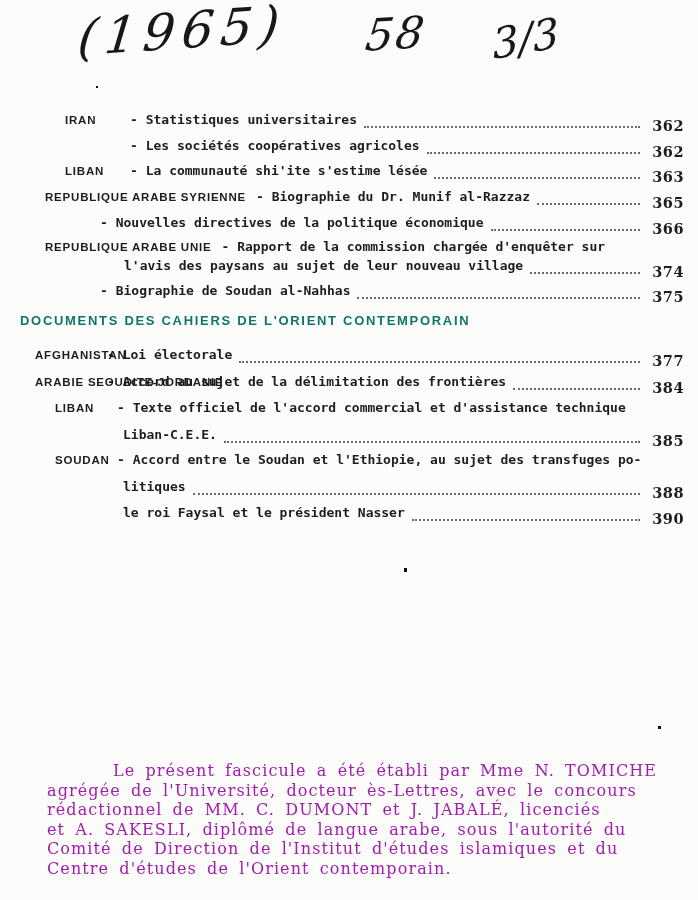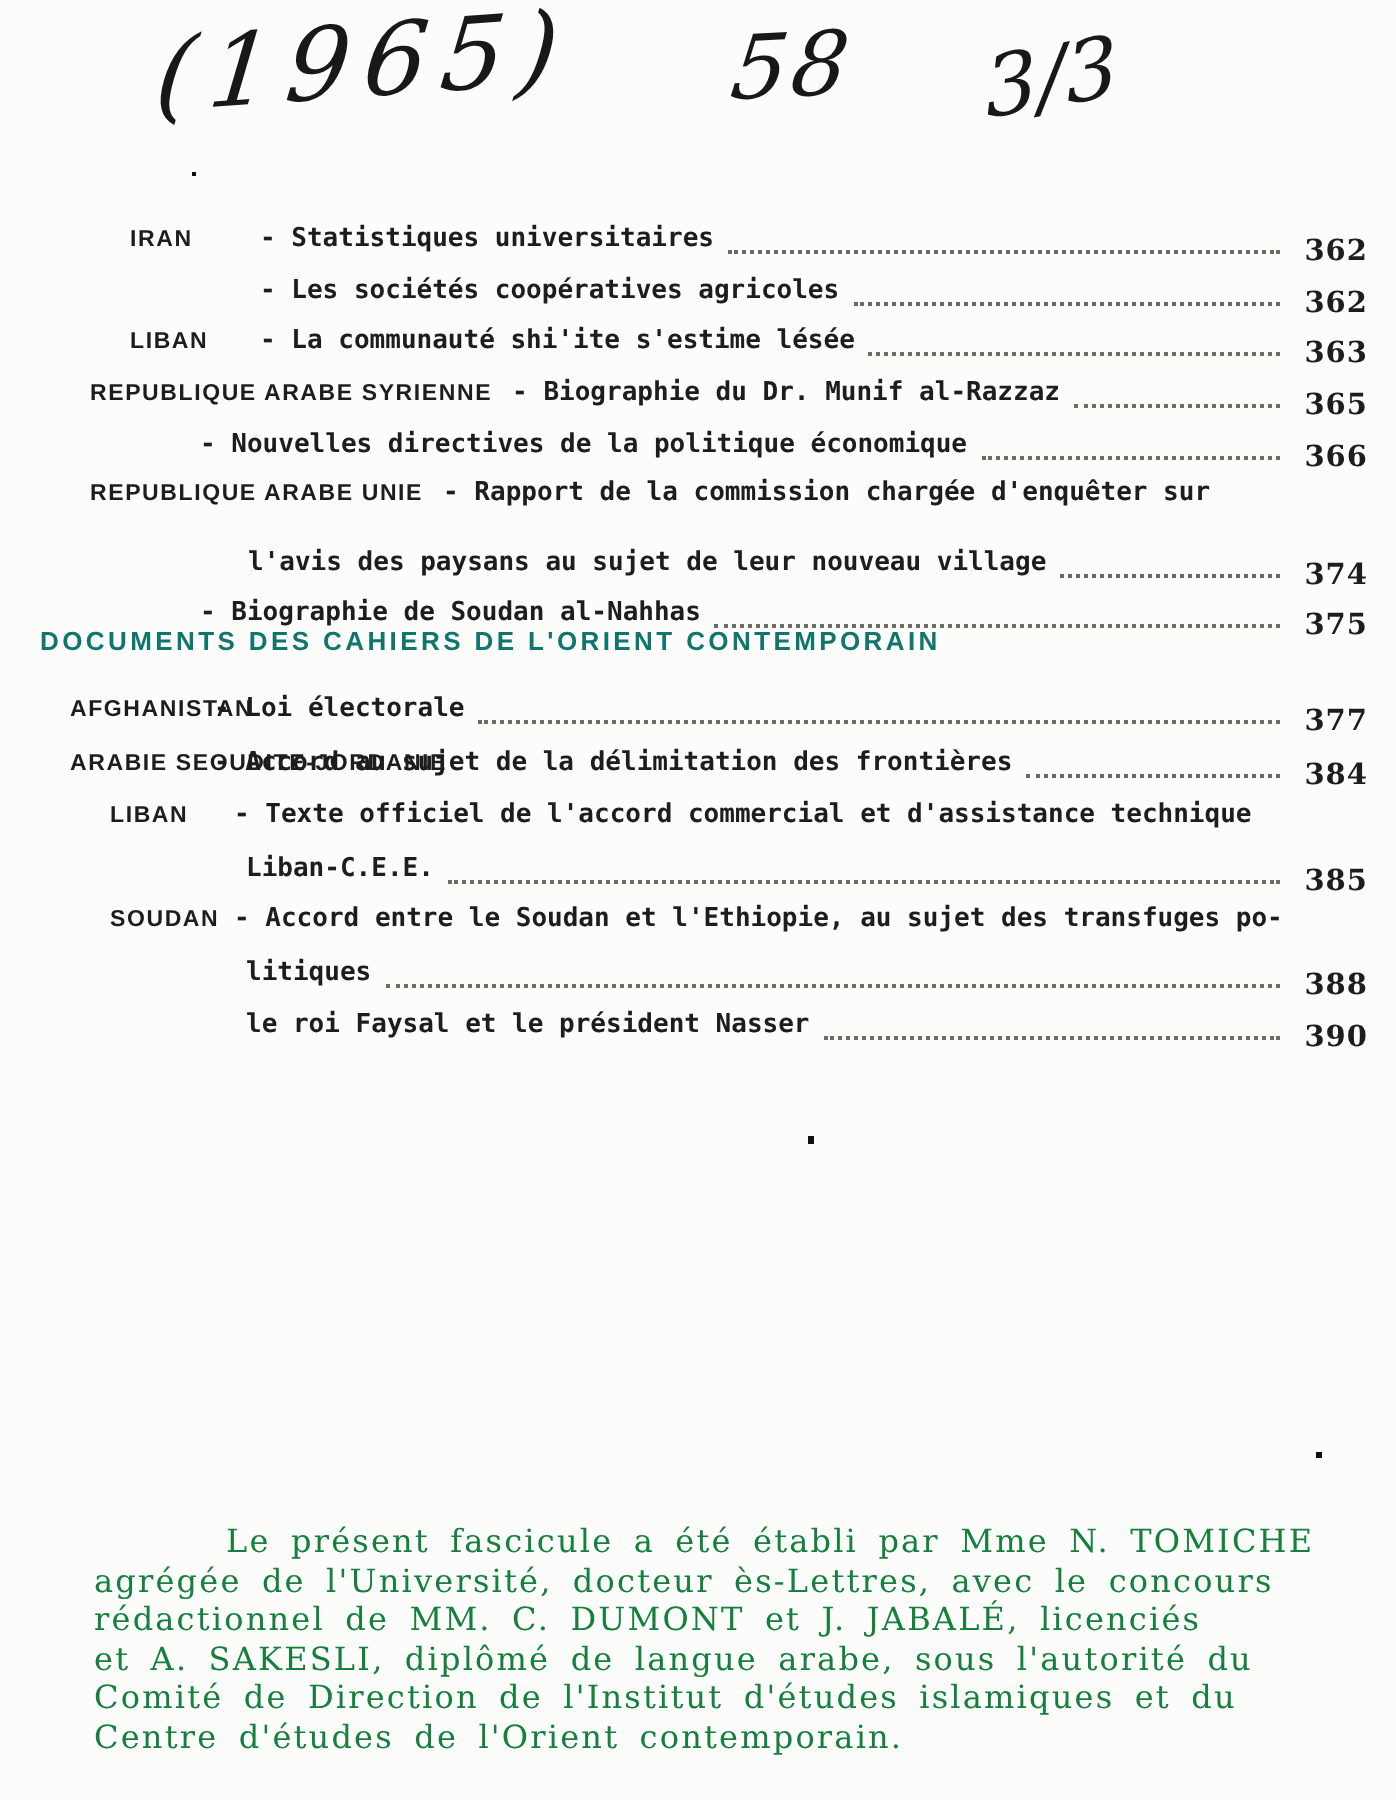--- a/index.html
+++ b/index.html
@@ -22,7 +22,7 @@
   #toc2{top:345px;left:55px;}
   .row{display:flex;align-items:baseline;line-height:17px;margin-bottom:7px;white-space:nowrap;}
   #toc2 .row{margin-bottom:8px;}
-  .row.tight{margin-bottom:16px;}
+  .row.tight{margin-bottom:0;}
   .lbl{
     flex:none;width:65px;
     font-family:"Liberation Sans","DejaVu Sans",sans-serif;

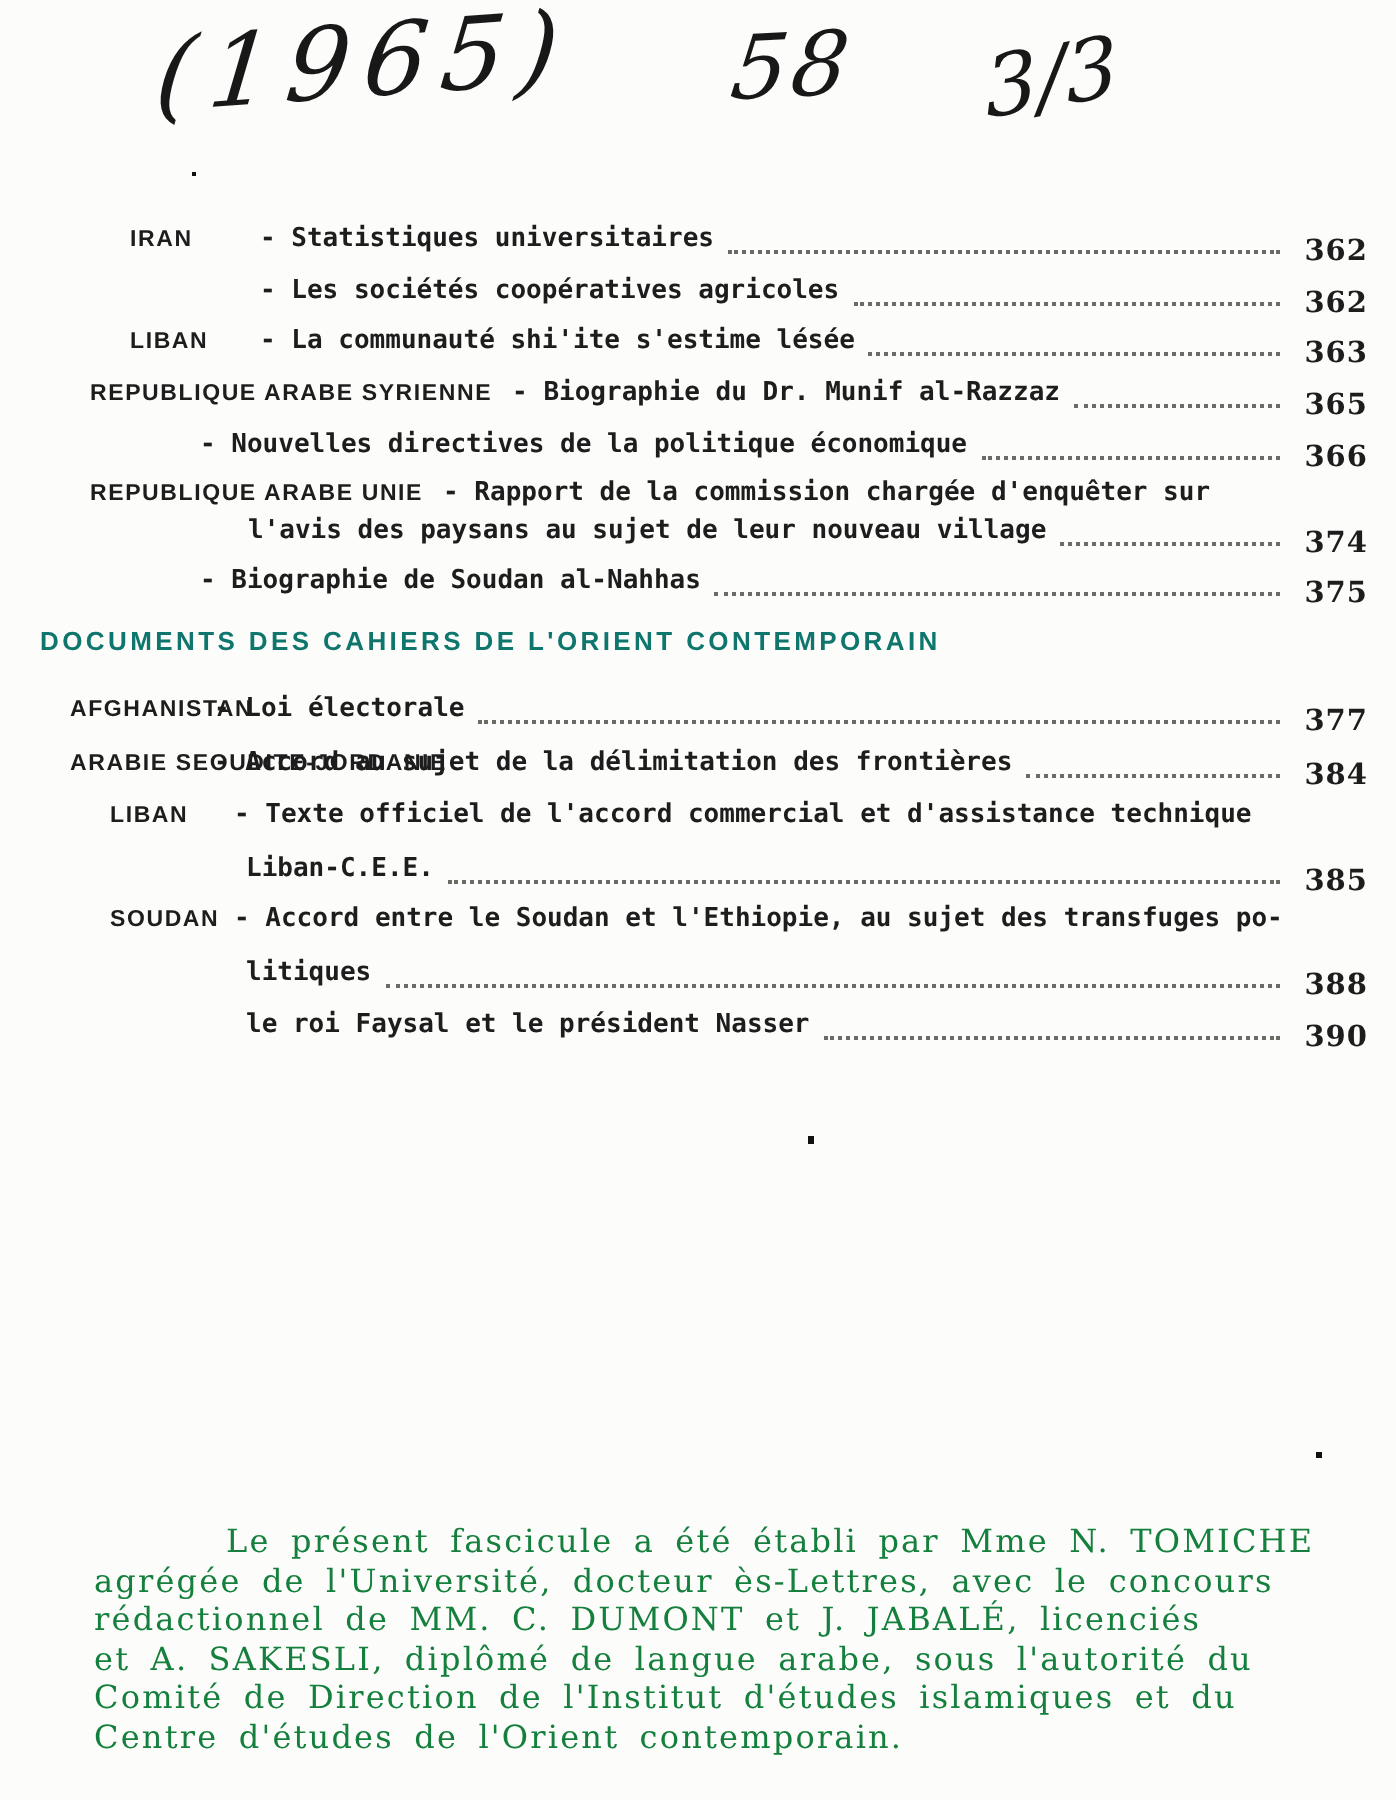--- a/index.html
+++ b/index.html
@@ -51,7 +51,7 @@
   .footer{
     position:absolute;left:47px;top:761px;right:30px;
     font-family:"DejaVu Serif",serif;font-size:16px;font-weight:500;
-    letter-spacing:1.1px;word-spacing:4px;line-height:19.5px;color:#15803d;
+    letter-spacing:1.1px;word-spacing:4px;line-height:19.5px;color:#a21caf;
   }
   .footer .pline{white-space:nowrap;}
   .footer .pline.first{text-indent:66px;}

